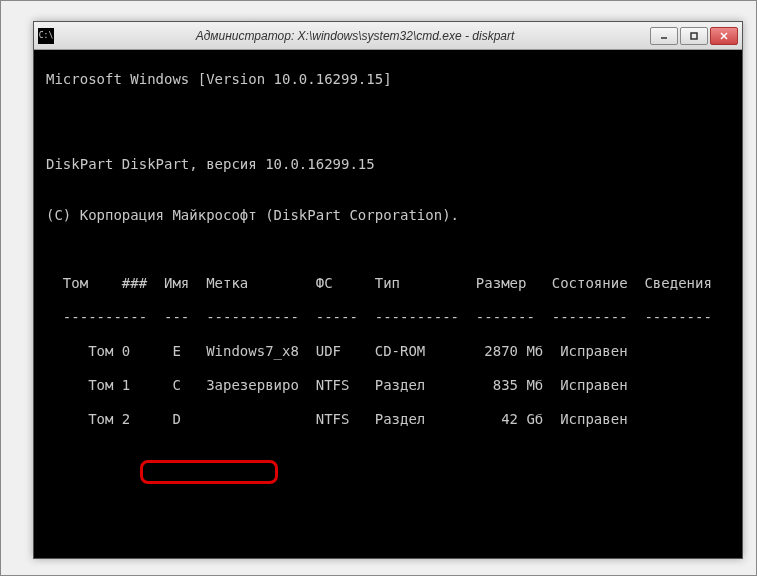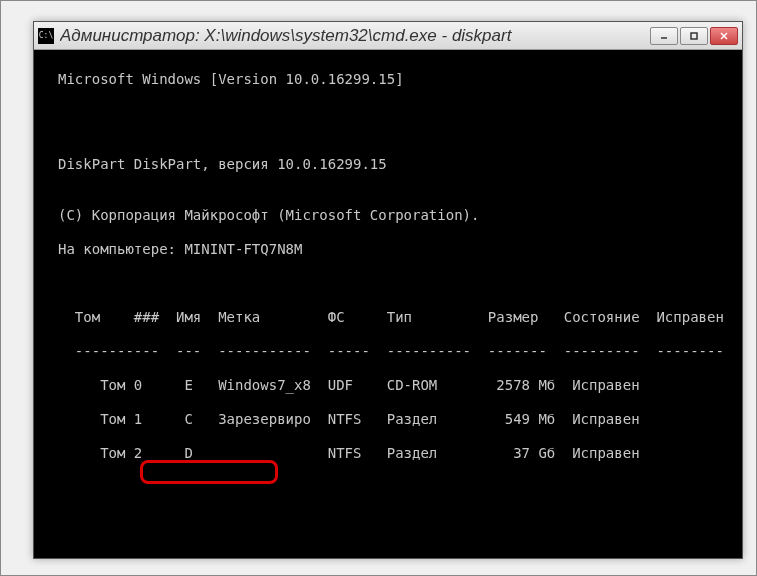--- a/index.html
+++ b/index.html
@@ -43,11 +43,12 @@
   }
   .title-text {
     flex: 1;
-    font-size: 17px;
+    font-size: 12px;
     font-style: italic;
     color: #333;
     white-space: nowrap;
     overflow: hidden;
+    text-align: center;
   }
   .win-buttons {
     display: flex;

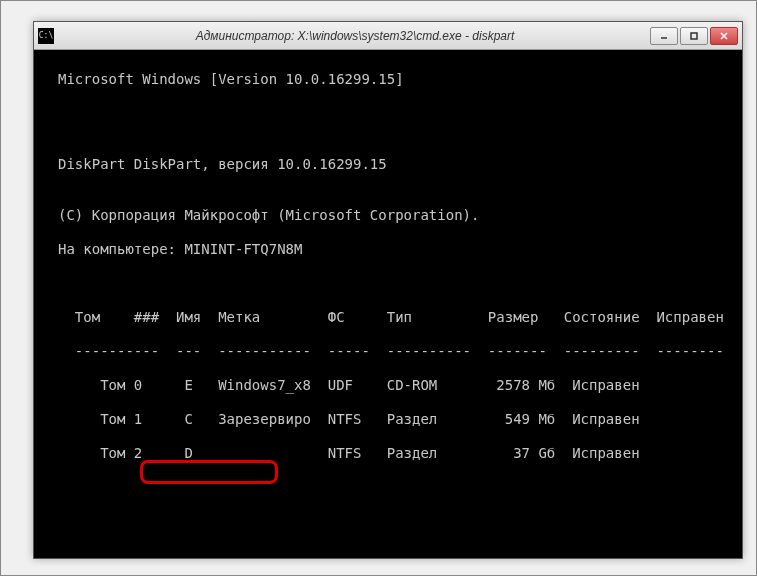--- a/index.html
+++ b/index.html
@@ -77,7 +77,7 @@
     font-family: "Consolas", "Lucida Console", monospace;
     font-size: 14px;
     line-height: 17px;
-    padding: 4px 24px;
+    padding: 4px 12px;
     height: calc(100% - 28px);
     overflow: hidden;
     white-space: pre;

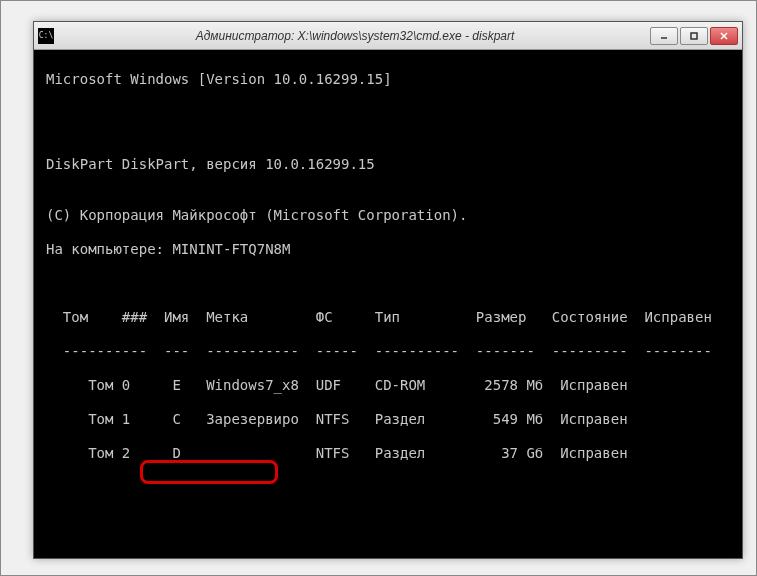--- a/index.html
+++ b/index.html
@@ -124,7 +124,7 @@
 <span class="row"></span>
 <span class="row">DiskPart DiskPart, версия 10.0.16299.15</span>
 <span class="row"></span>
-<span class="row">(C) Корпорация Майкрософт (Microsoft Corporation).</span>
+<span class="row">(C) Корпорация Майкрософт (DiskPart Corporation).</span>
 <span class="row">На компьютере: MININT-FTQ7N8M</span>
 <span class="row"></span>
 <span class="row"></span>

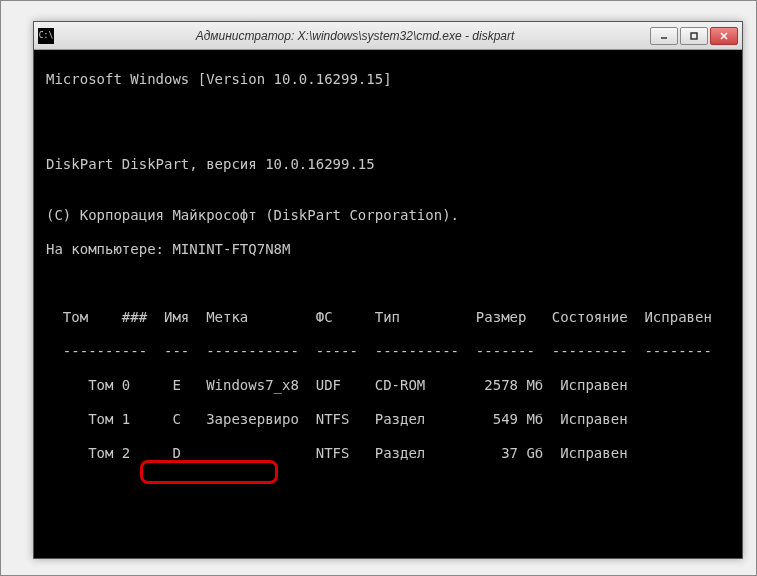--- a/index.html
+++ b/index.html
@@ -125,7 +125,6 @@
 <span class="row">DiskPart DiskPart, версия 10.0.16299.15</span>
 <span class="row"></span>
 <span class="row">(C) Корпорация Майкрософт (DiskPart Corporation).</span>
-<span class="row">На компьютере: MININT-FTQ7N8M</span>
 <span class="row"></span>
 <span class="row"></span>
 <span class="row">  Том    ###  Имя  Метка        ФС     Тип         Размер   Состояние  Исправен</span>

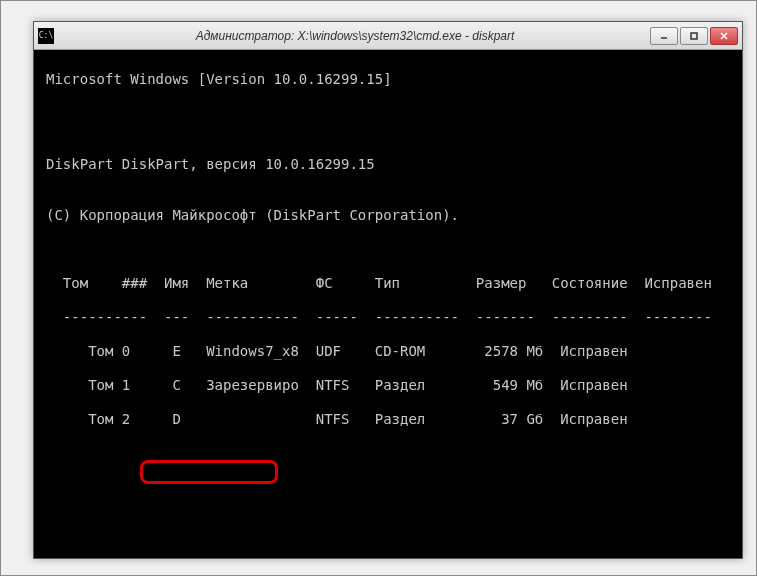--- a/index.html
+++ b/index.html
@@ -127,7 +127,7 @@
 <span class="row">(C) Корпорация Майкрософт (DiskPart Corporation).</span>
 <span class="row"></span>
 <span class="row"></span>
-<span class="row">  Том    ###  Имя  Метка        ФС     Тип         Размер   Состояние  Исправен</span>
+<span class="row">  Том    ###  Имя  Метка        ФС     Тип         Размер   Состояние  Сведения</span>
 <span class="row">  ----------  ---  -----------  -----  ----------  -------  ---------  --------</span>
 <span class="row">     Том 0     E   Windows7_x8  UDF    CD-ROM       2578 Mб  Исправен</span>
 <span class="row">     Том 1     C   Зарезервиро  NTFS   Раздел        549 Mб  Исправен</span>

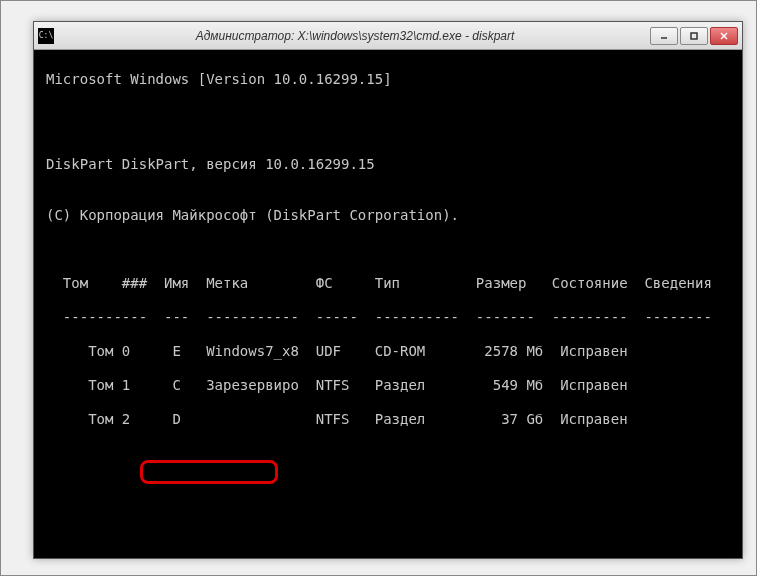--- a/index.html
+++ b/index.html
@@ -129,7 +129,7 @@
 <span class="row"></span>
 <span class="row">  Том    ###  Имя  Метка        ФС     Тип         Размер   Состояние  Сведения</span>
 <span class="row">  ----------  ---  -----------  -----  ----------  -------  ---------  --------</span>
-<span class="row">     Том 0     E   Windows7_x8  UDF    CD-ROM       2578 Mб  Исправен</span>
+<span class="row">     Том 0     E   Windows7_x8  UDF    CD-ROM       2870 Mб  Исправен</span>
 <span class="row">     Том 1     C   Зарезервиро  NTFS   Раздел        549 Mб  Исправен</span>
 <span class="row">     Том 2     D                NTFS   Раздел         37 Gб  Исправен</span>
 <span class="row"></span>

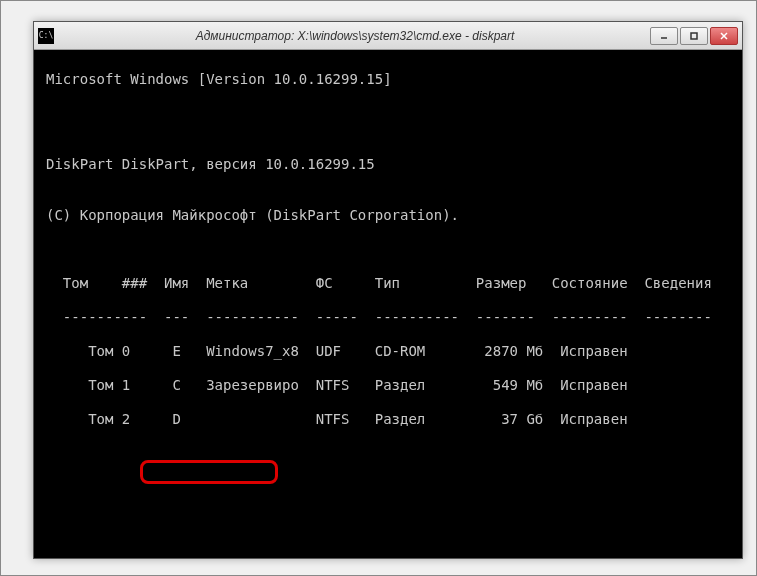--- a/index.html
+++ b/index.html
@@ -130,7 +130,7 @@
 <span class="row">  Том    ###  Имя  Метка        ФС     Тип         Размер   Состояние  Сведения</span>
 <span class="row">  ----------  ---  -----------  -----  ----------  -------  ---------  --------</span>
 <span class="row">     Том 0     E   Windows7_x8  UDF    CD-ROM       2870 Mб  Исправен</span>
-<span class="row">     Том 1     C   Зарезервиро  NTFS   Раздел        549 Mб  Исправен</span>
+<span class="row">     Том 1     C   Зарезервиро  NTFS   Раздел        835 Mб  Исправен</span>
 <span class="row">     Том 2     D                NTFS   Раздел         37 Gб  Исправен</span>
 <span class="row"></span>
 

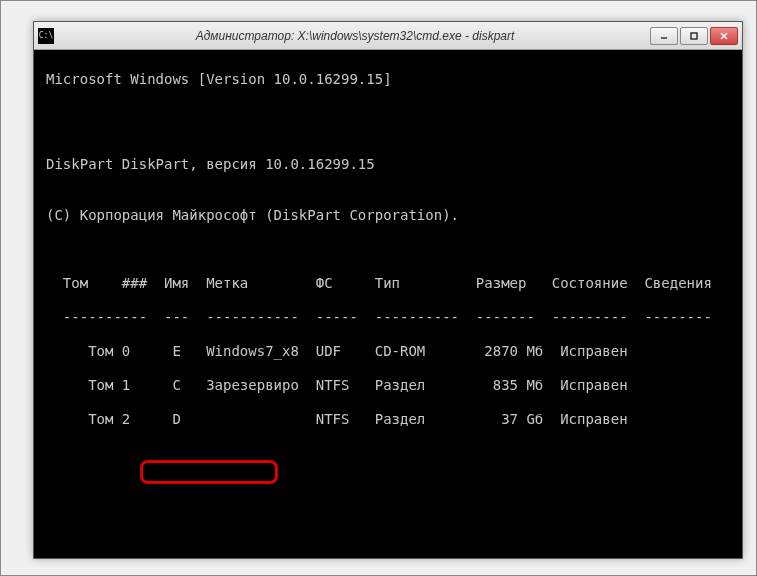--- a/index.html
+++ b/index.html
@@ -131,7 +131,7 @@
 <span class="row">  ----------  ---  -----------  -----  ----------  -------  ---------  --------</span>
 <span class="row">     Том 0     E   Windows7_x8  UDF    CD-ROM       2870 Mб  Исправен</span>
 <span class="row">     Том 1     C   Зарезервиро  NTFS   Раздел        835 Mб  Исправен</span>
-<span class="row">     Том 2     D                NTFS   Раздел         37 Gб  Исправен</span>
+<span class="row">     Том 2     D                NTFS   Раздел         42 Gб  Исправен</span>
 <span class="row"></span>
 
 <span class="row"></span>

